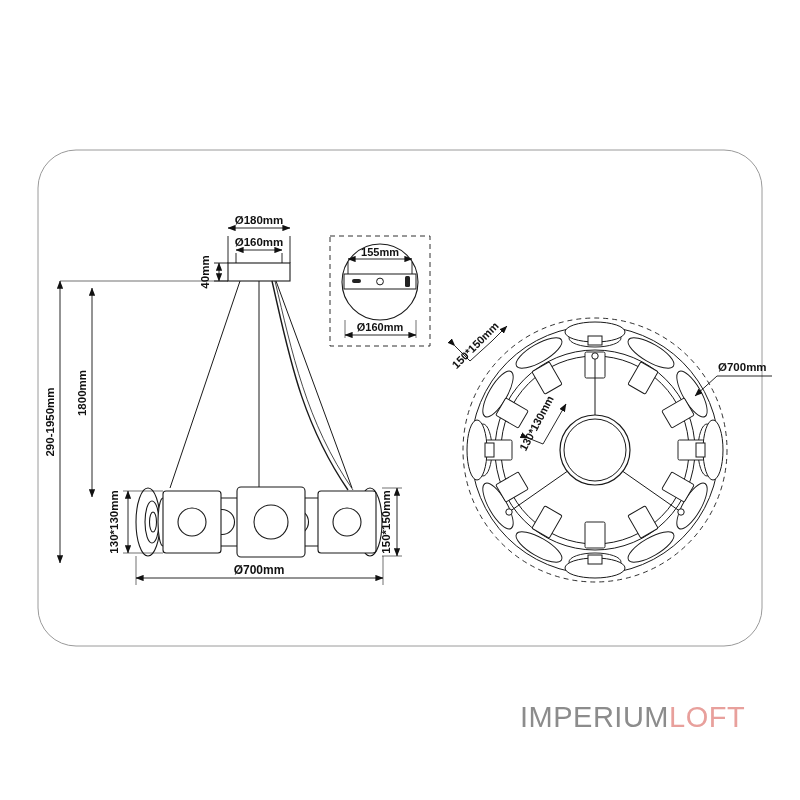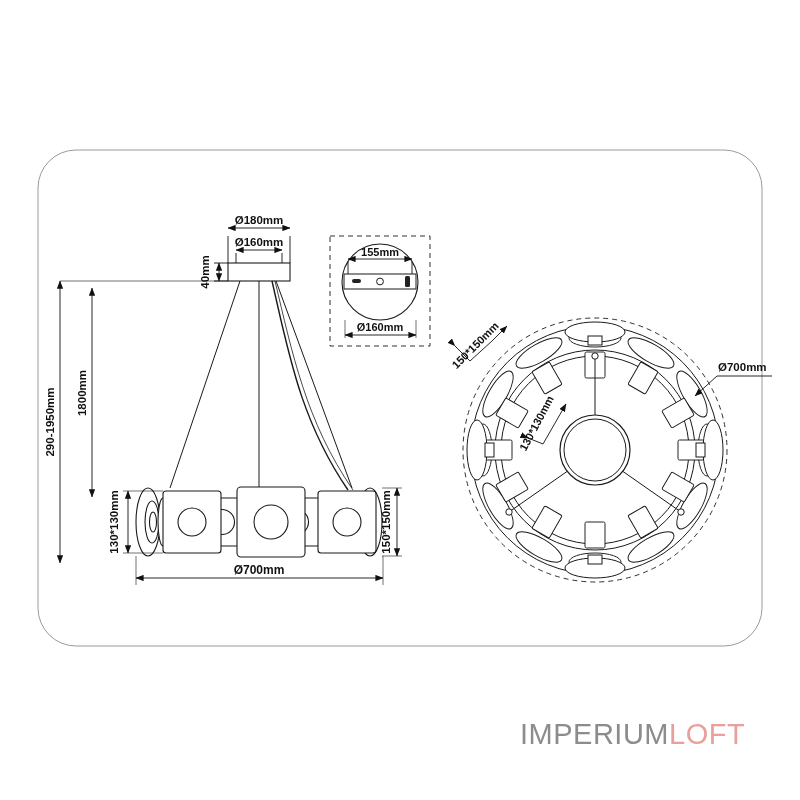--- a/index.html
+++ b/index.html
@@ -15,7 +15,7 @@
     fill:#111111;
   }
   .logo-wrap{
-    position:absolute;left:520px;top:718px;
+    position:absolute;left:520px;top:701px;
     font-family:"Liberation Sans",sans-serif;
     font-size:29px;letter-spacing:0.5px;
     white-space:nowrap;

